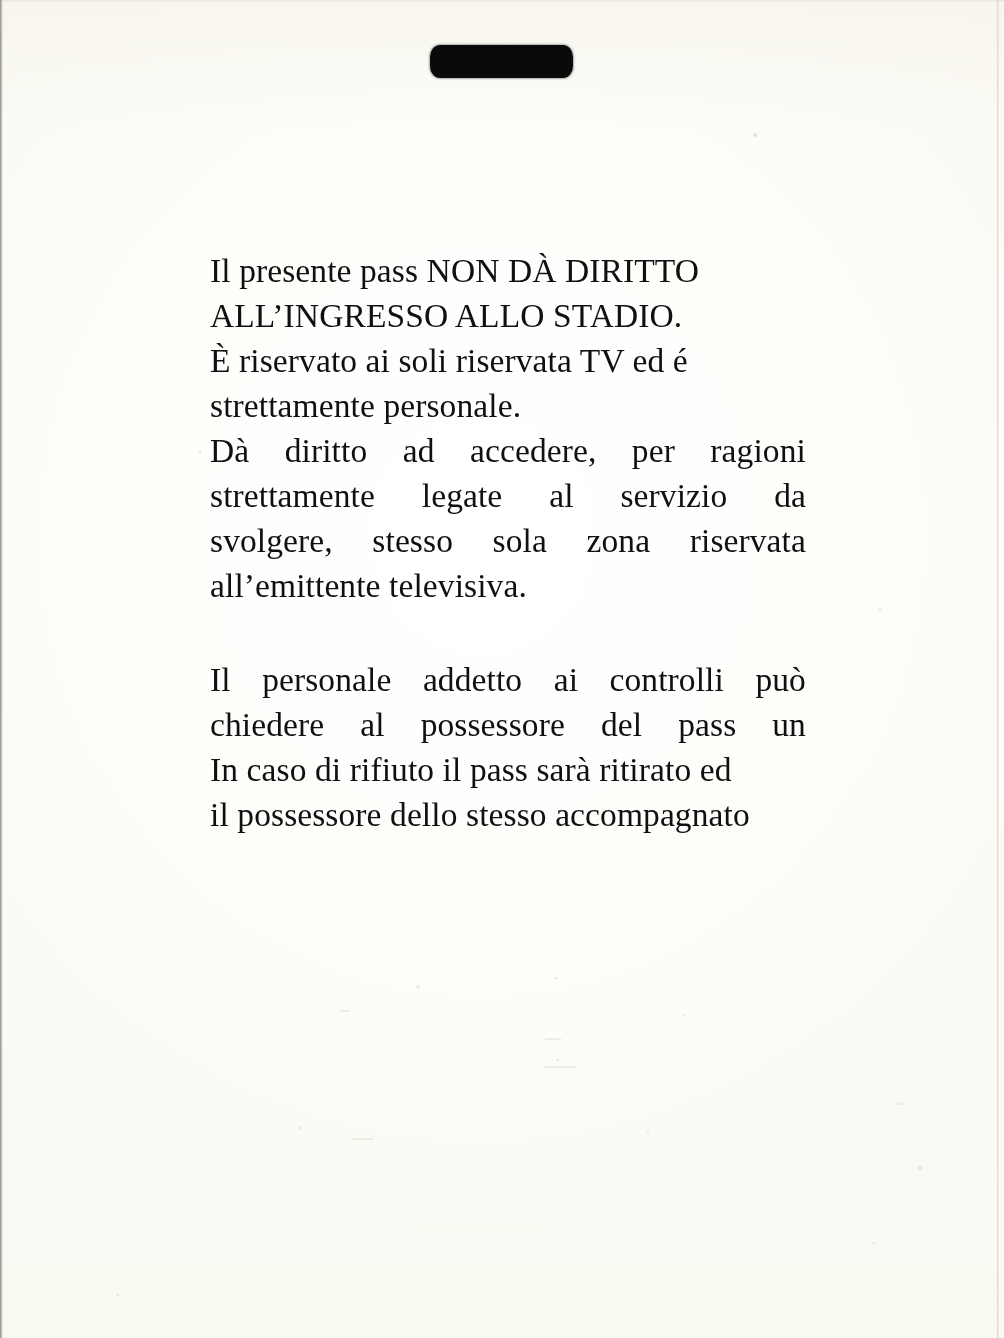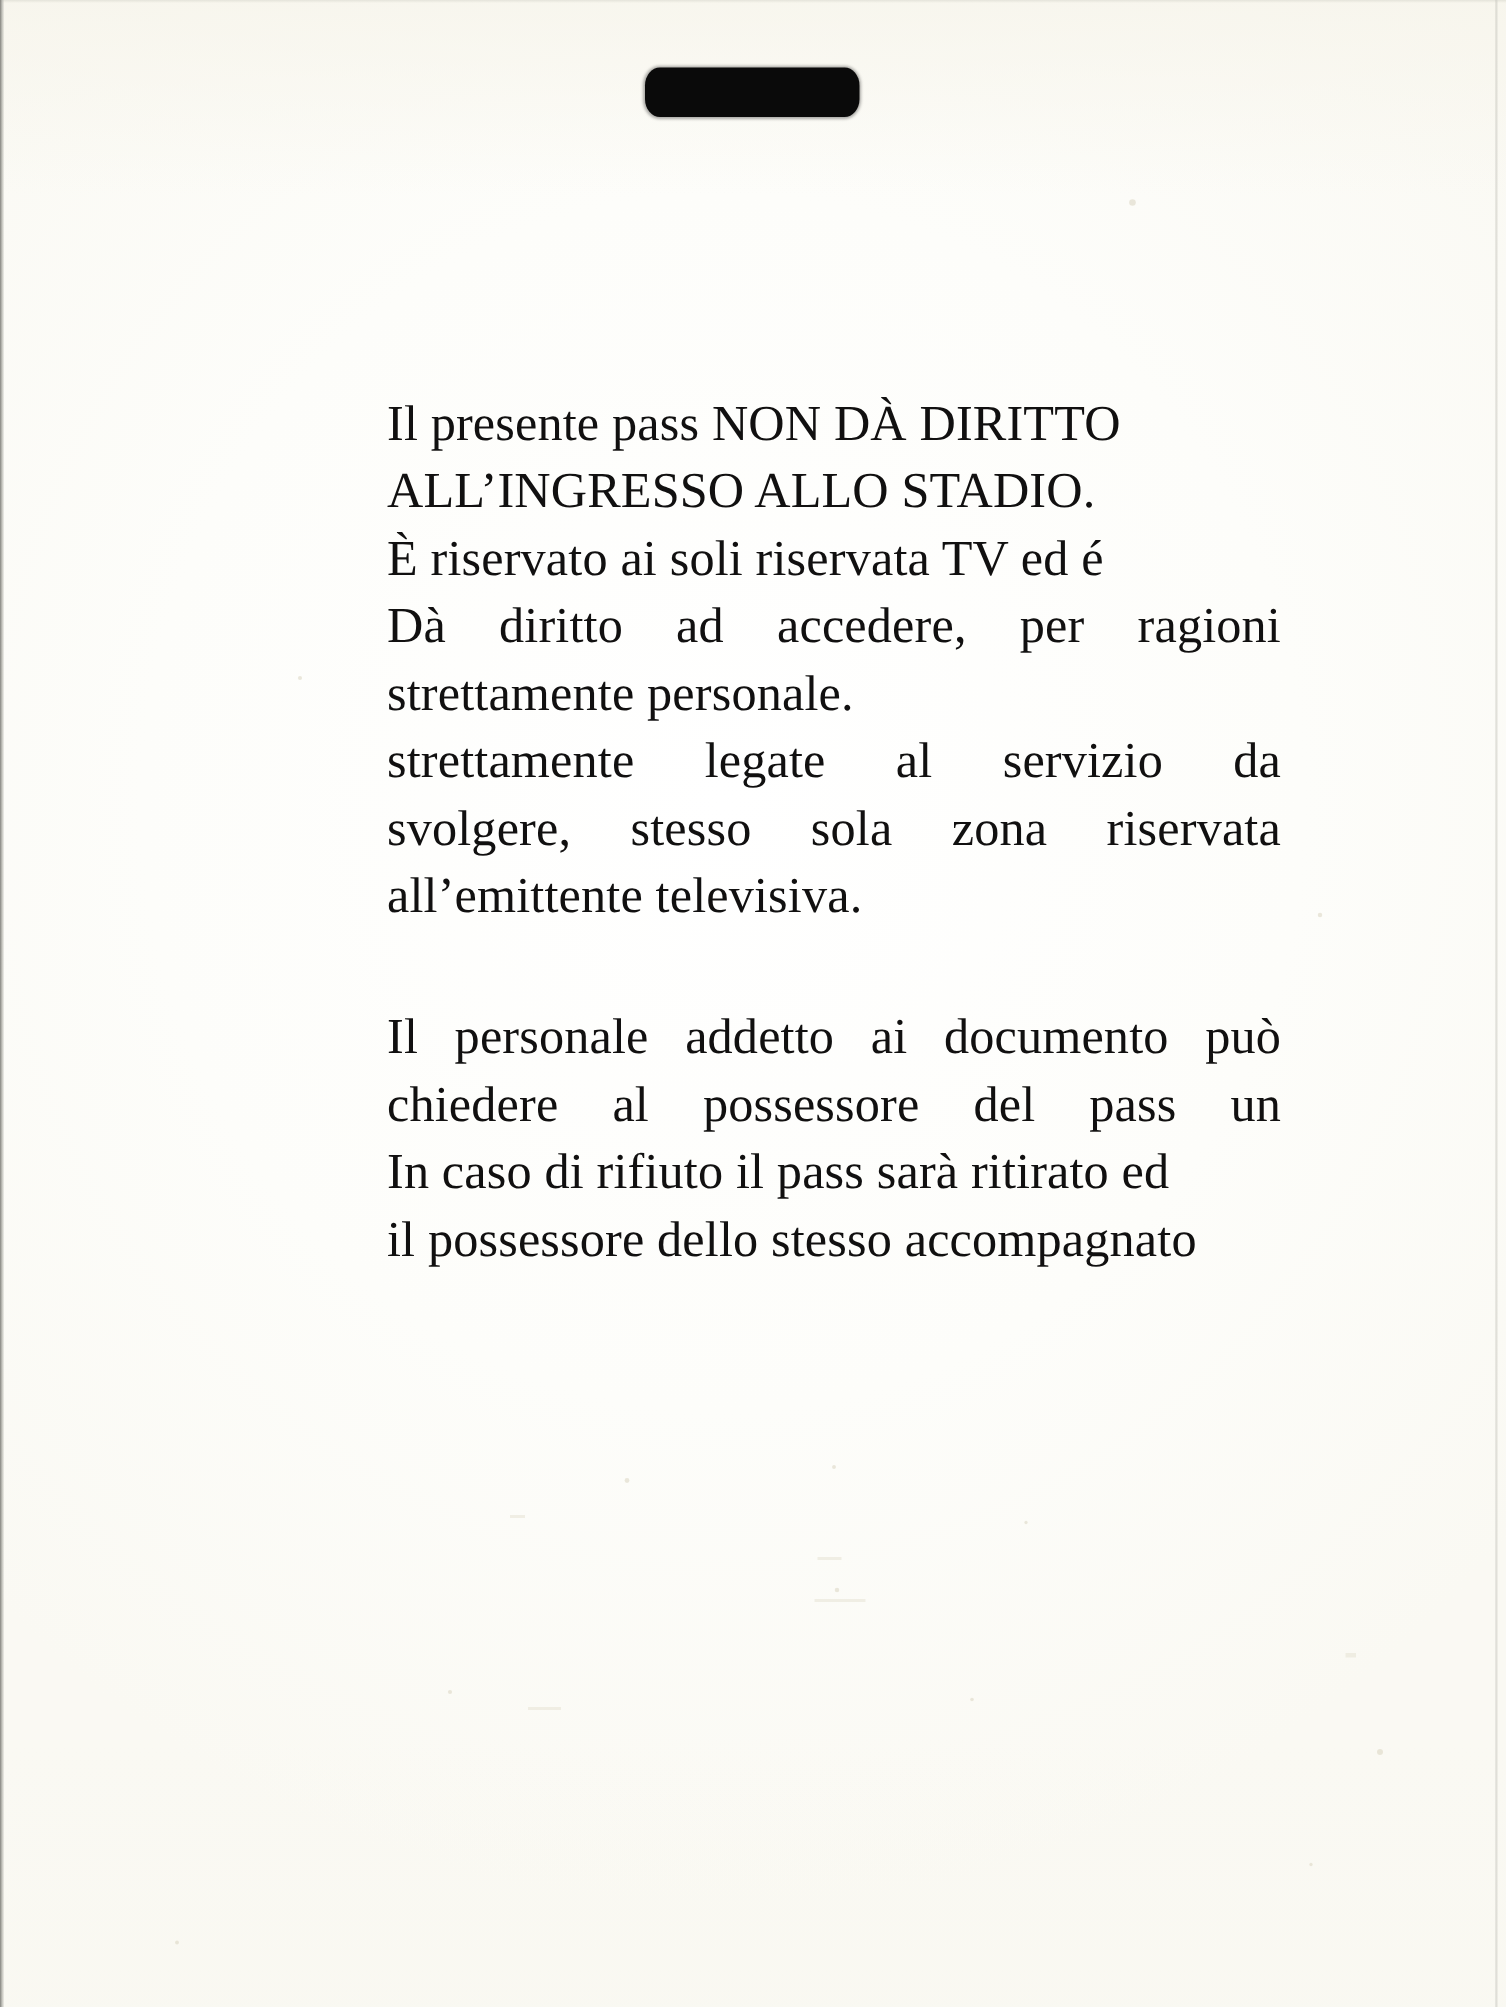--- a/index.html
+++ b/index.html
@@ -87,9 +87,8 @@
   .text-body {
     position: absolute;
     left: 210px;
-    top: 260px;
+    top: 248px;
     width: 596px;
-    margin-left: 48px;
   }
 
   .para {

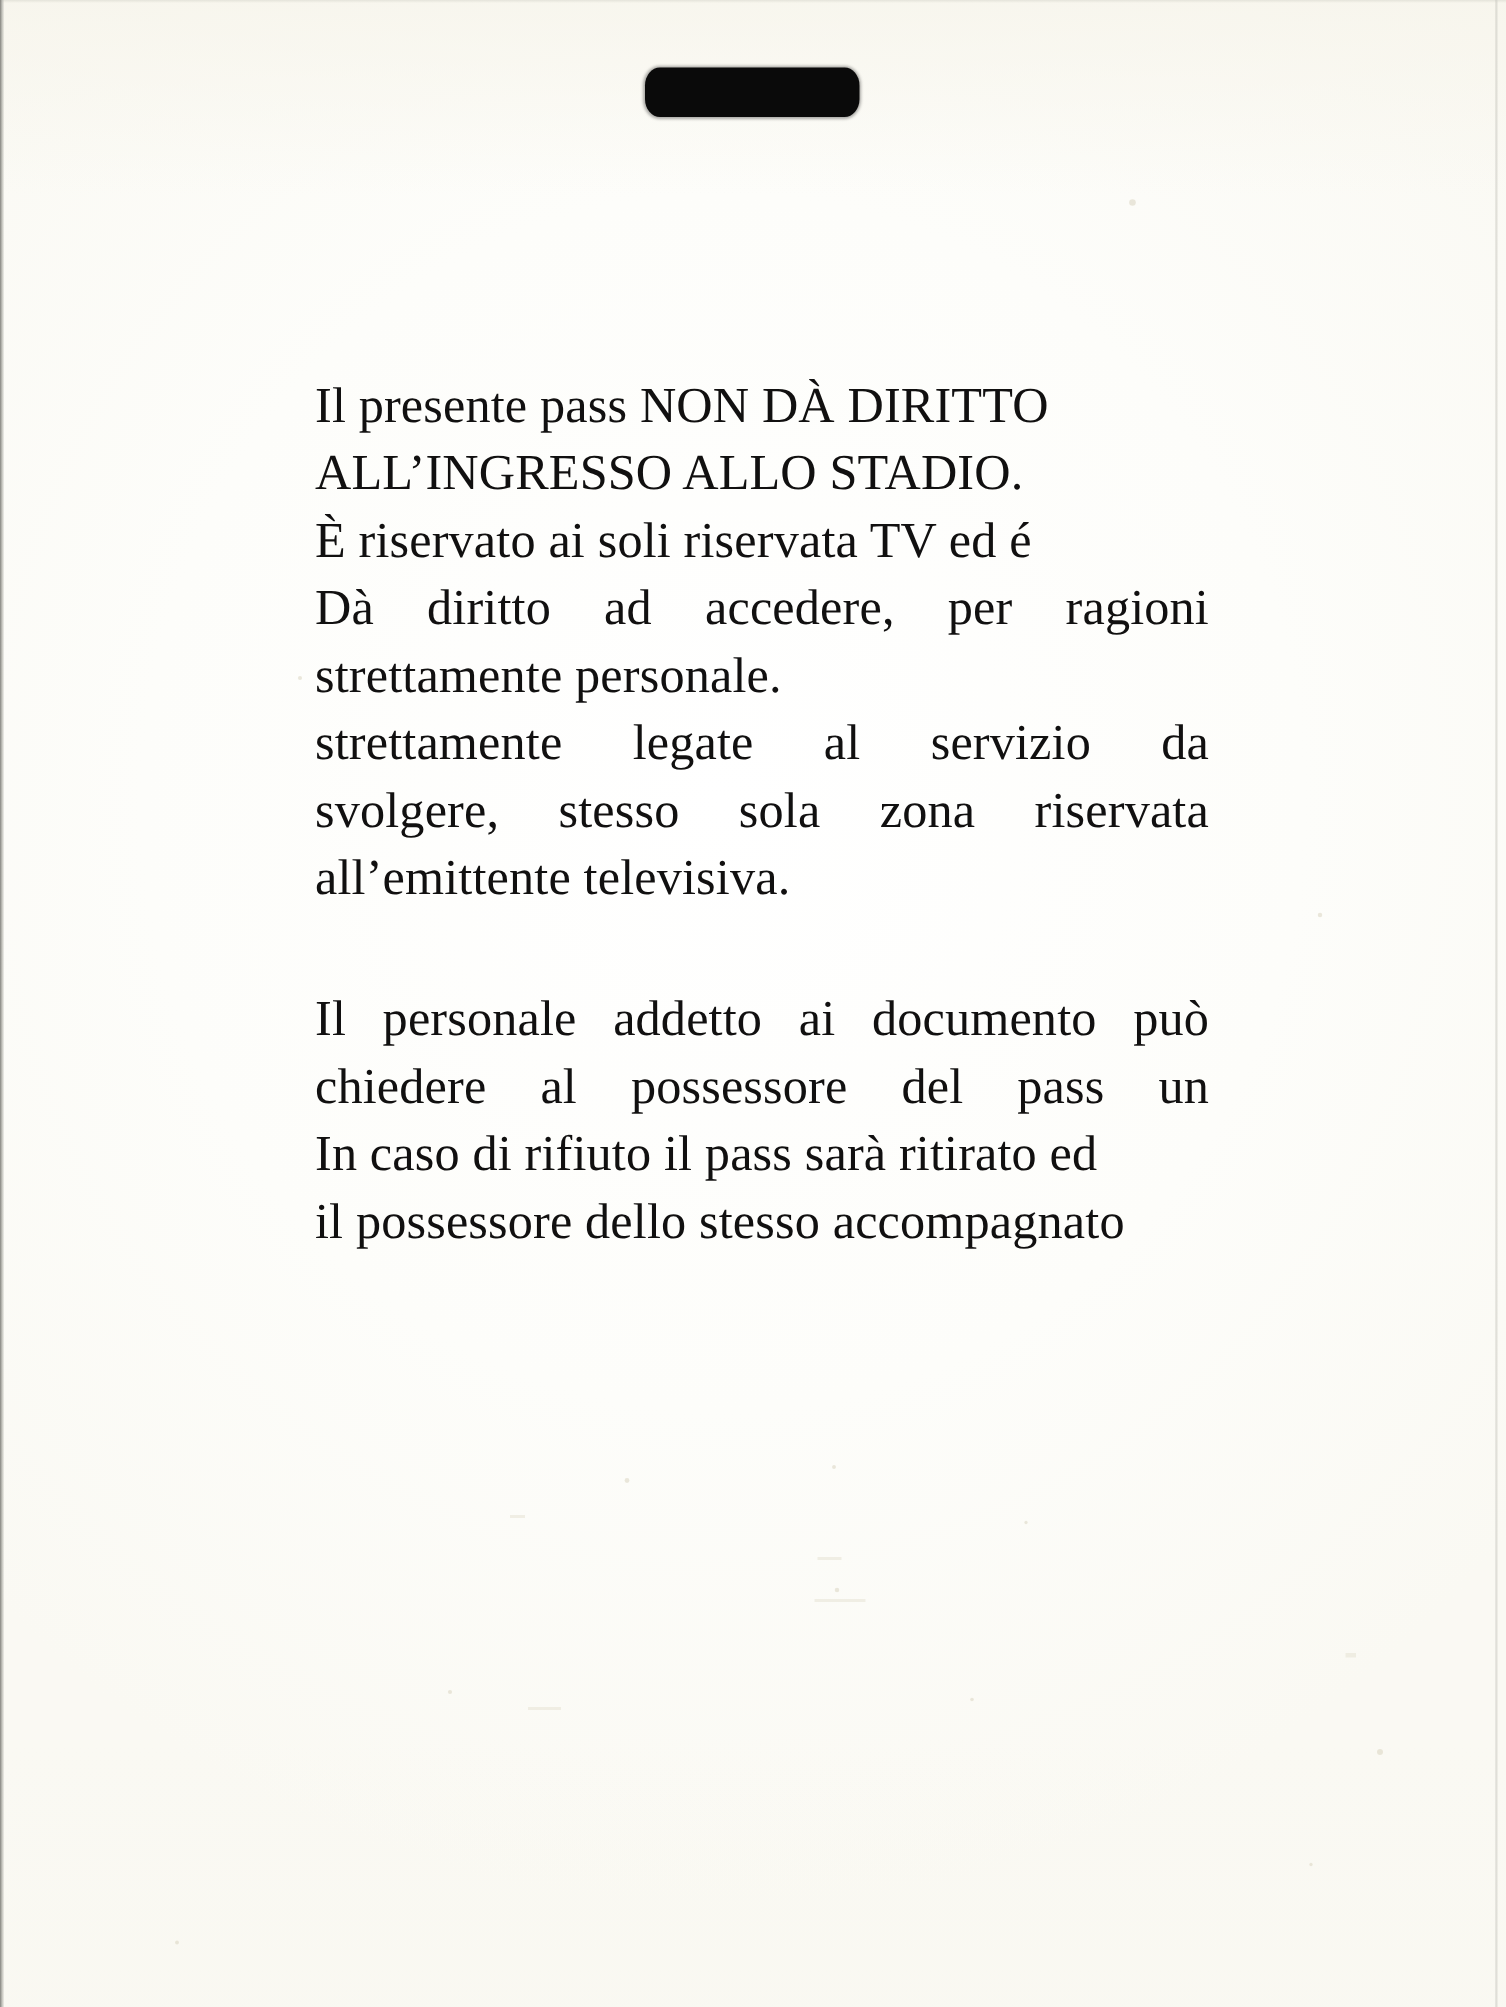--- a/index.html
+++ b/index.html
@@ -161,6 +161,7 @@
       <span class="line">Il presente pass NON DÀ DIRITTO</span>
       <span class="line">ALL’INGRESSO ALLO STADIO.</span>
       <span class="line">È riservato ai soli riservata TV ed é</span>
+      <span class="line">strettamente personale.</span>
       <span class="line justify">
           <span>Dà</span>
           <span>diritto</span>
@@ -169,7 +170,6 @@
           <span>per</span>
           <span>ragioni</span>
         </span>
-      <span class="line">strettamente personale.</span>
       <span class="line justify">
           <span>strettamente</span>
           <span>legate</span>

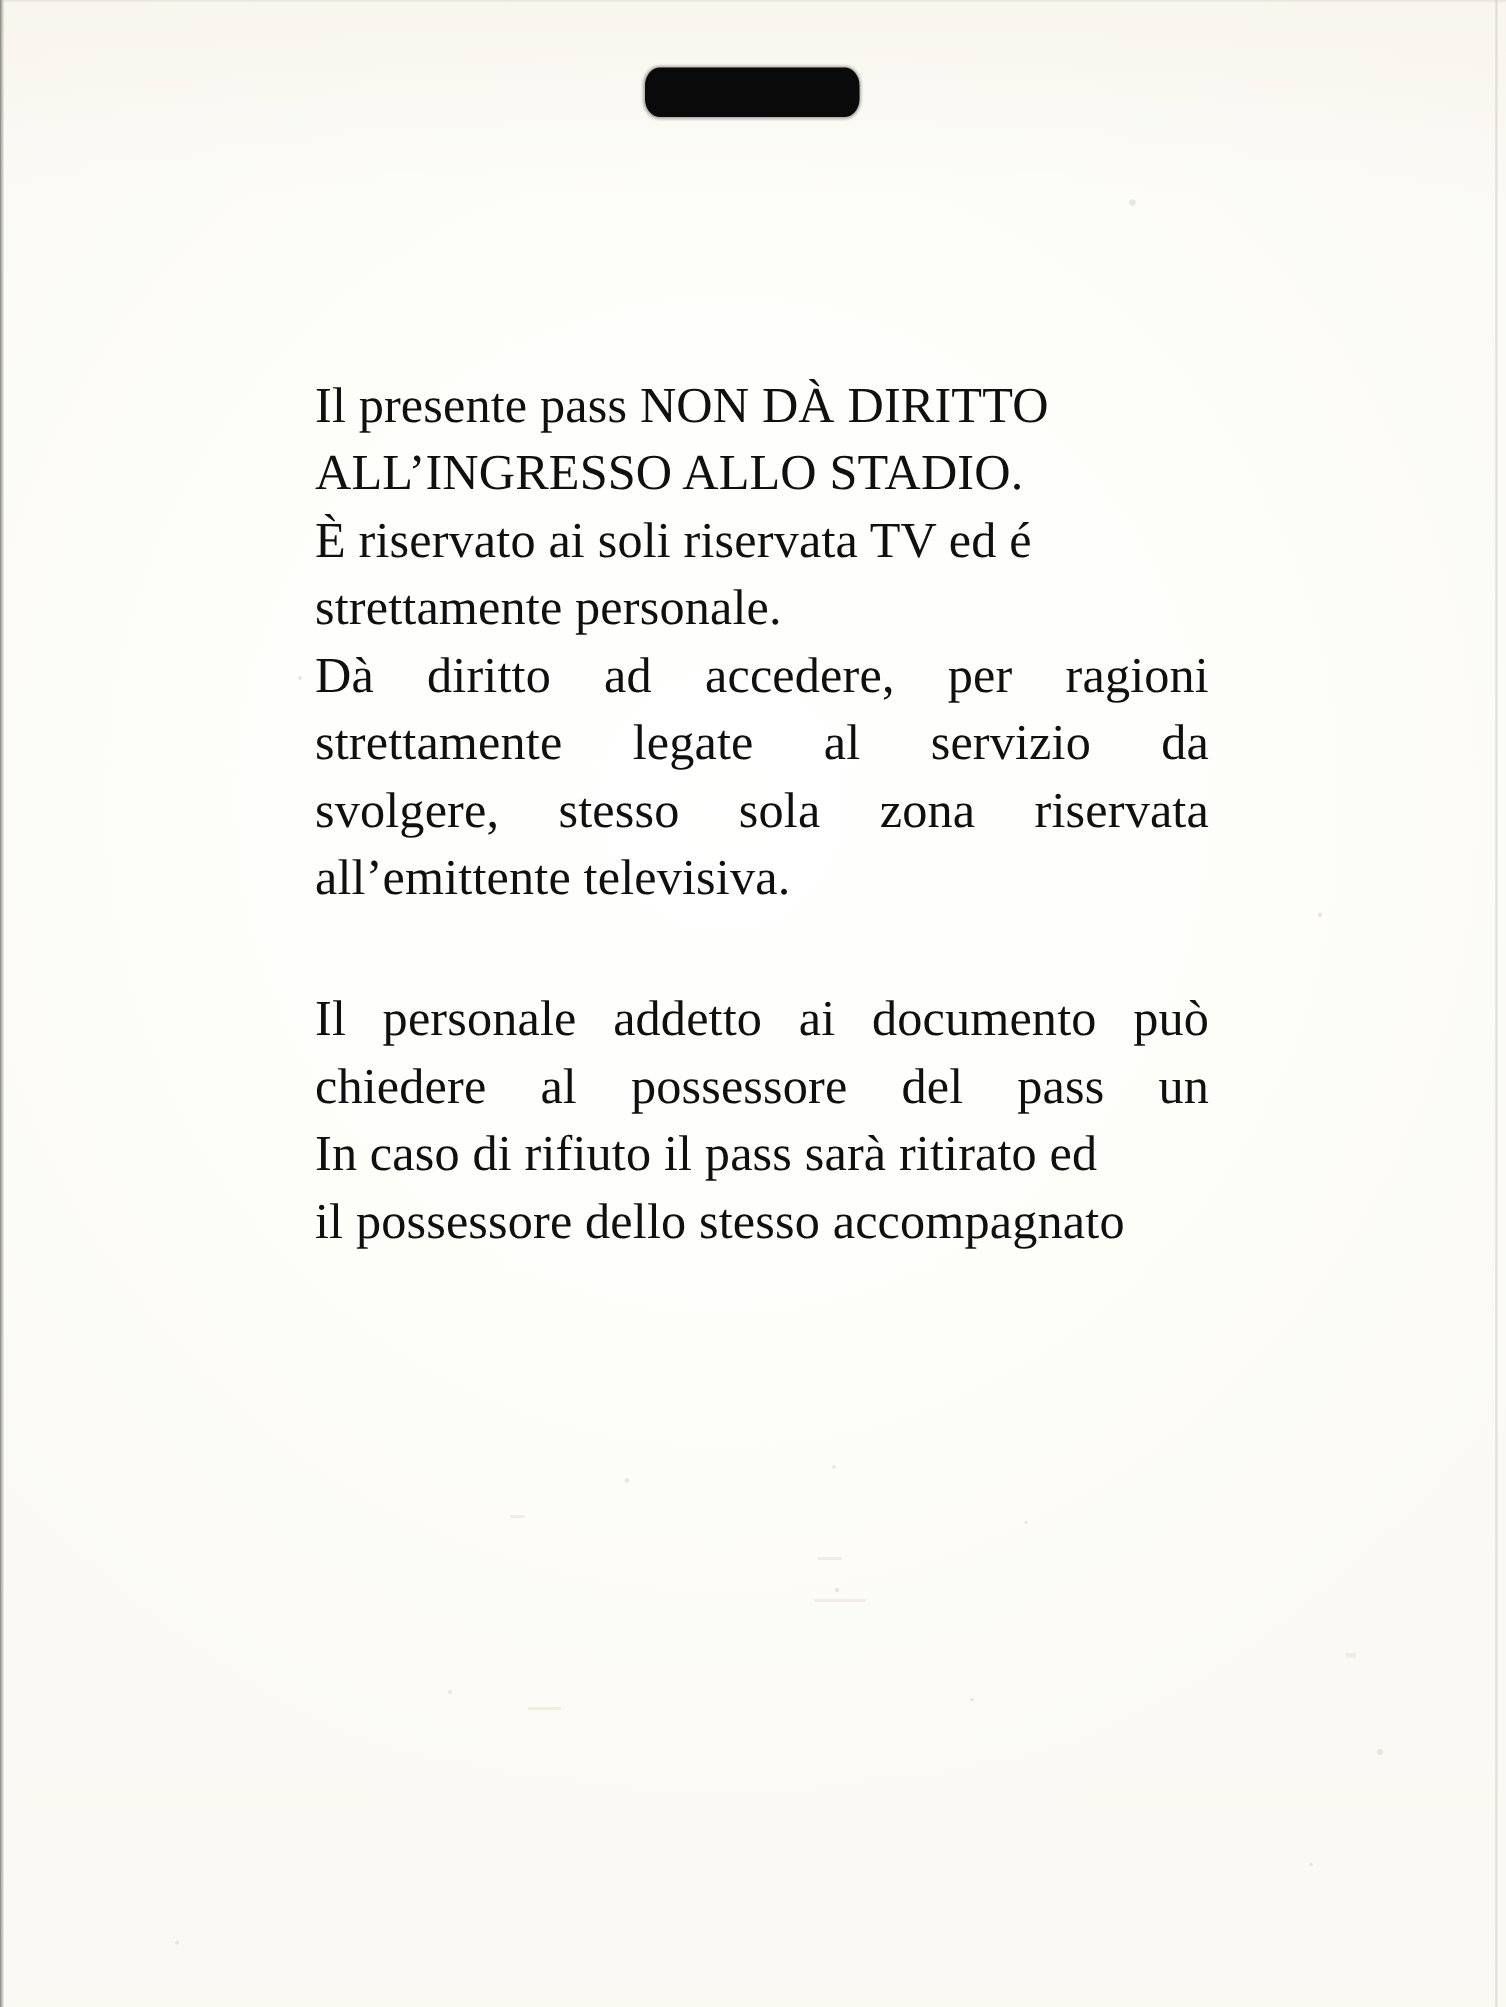--- a/index.html
+++ b/index.html
@@ -195,7 +195,7 @@
           <span>personale</span>
           <span>addetto</span>
           <span>ai</span>
-          <span>documento</span>
+          <span>controlli</span>
           <span>può</span>
         </span>
       <span class="line justify">

